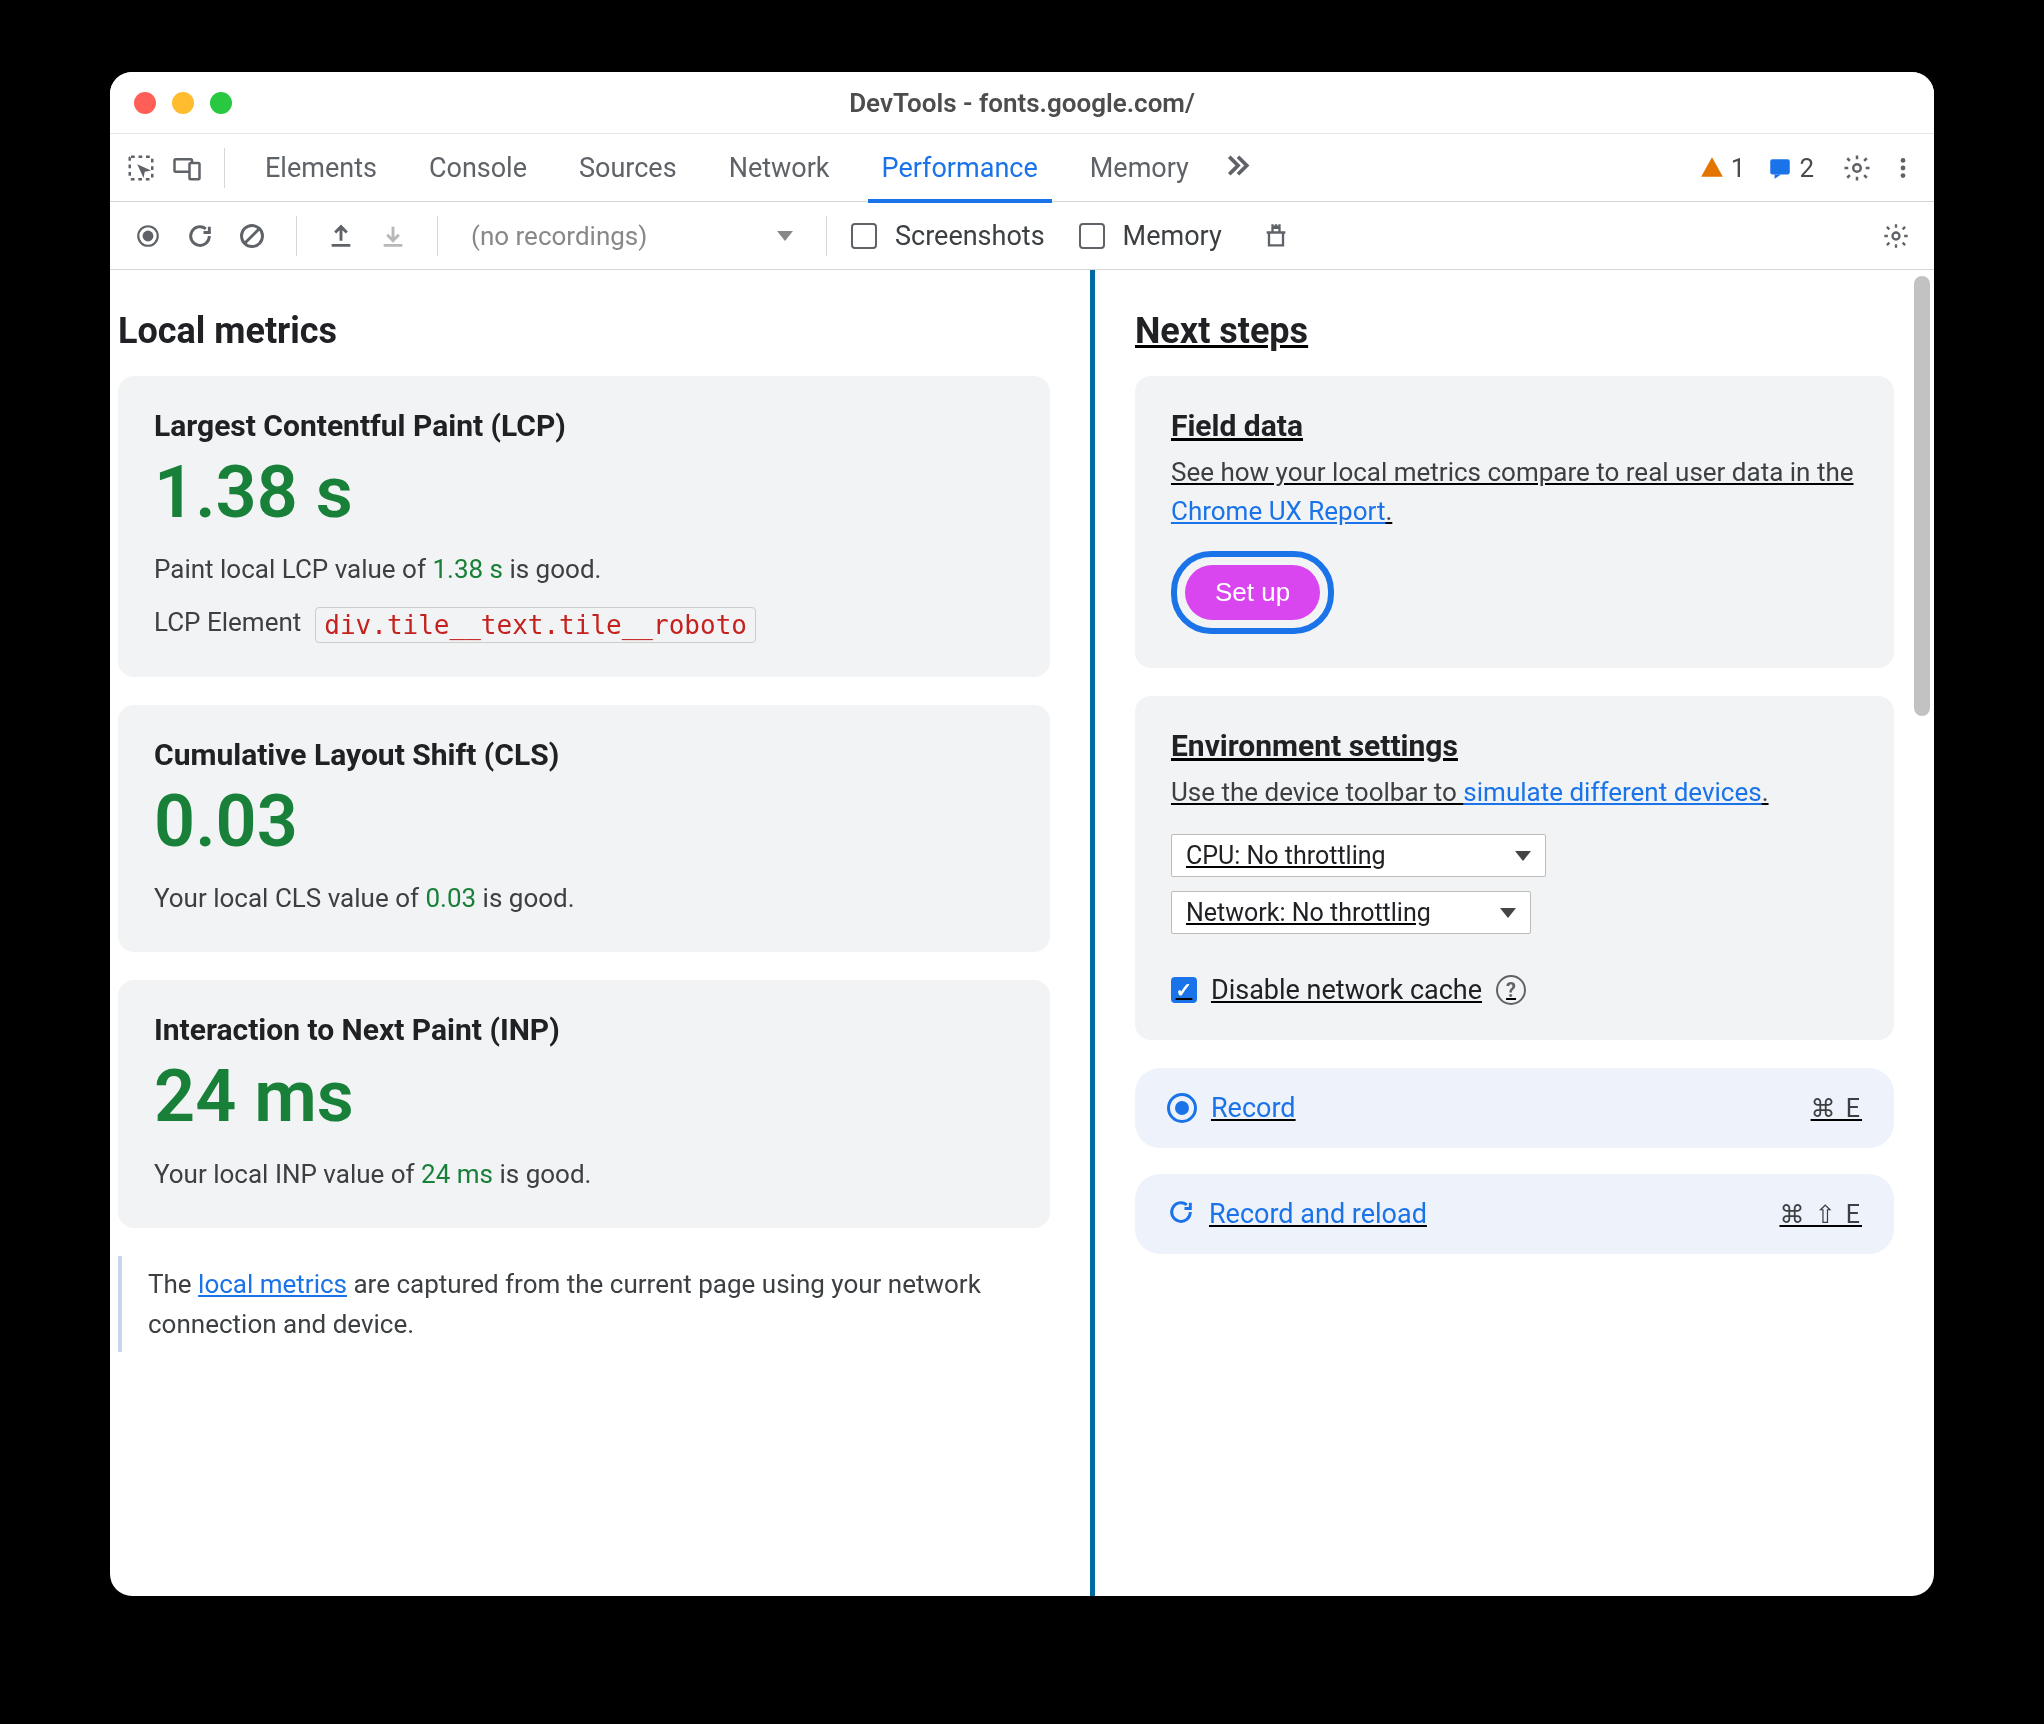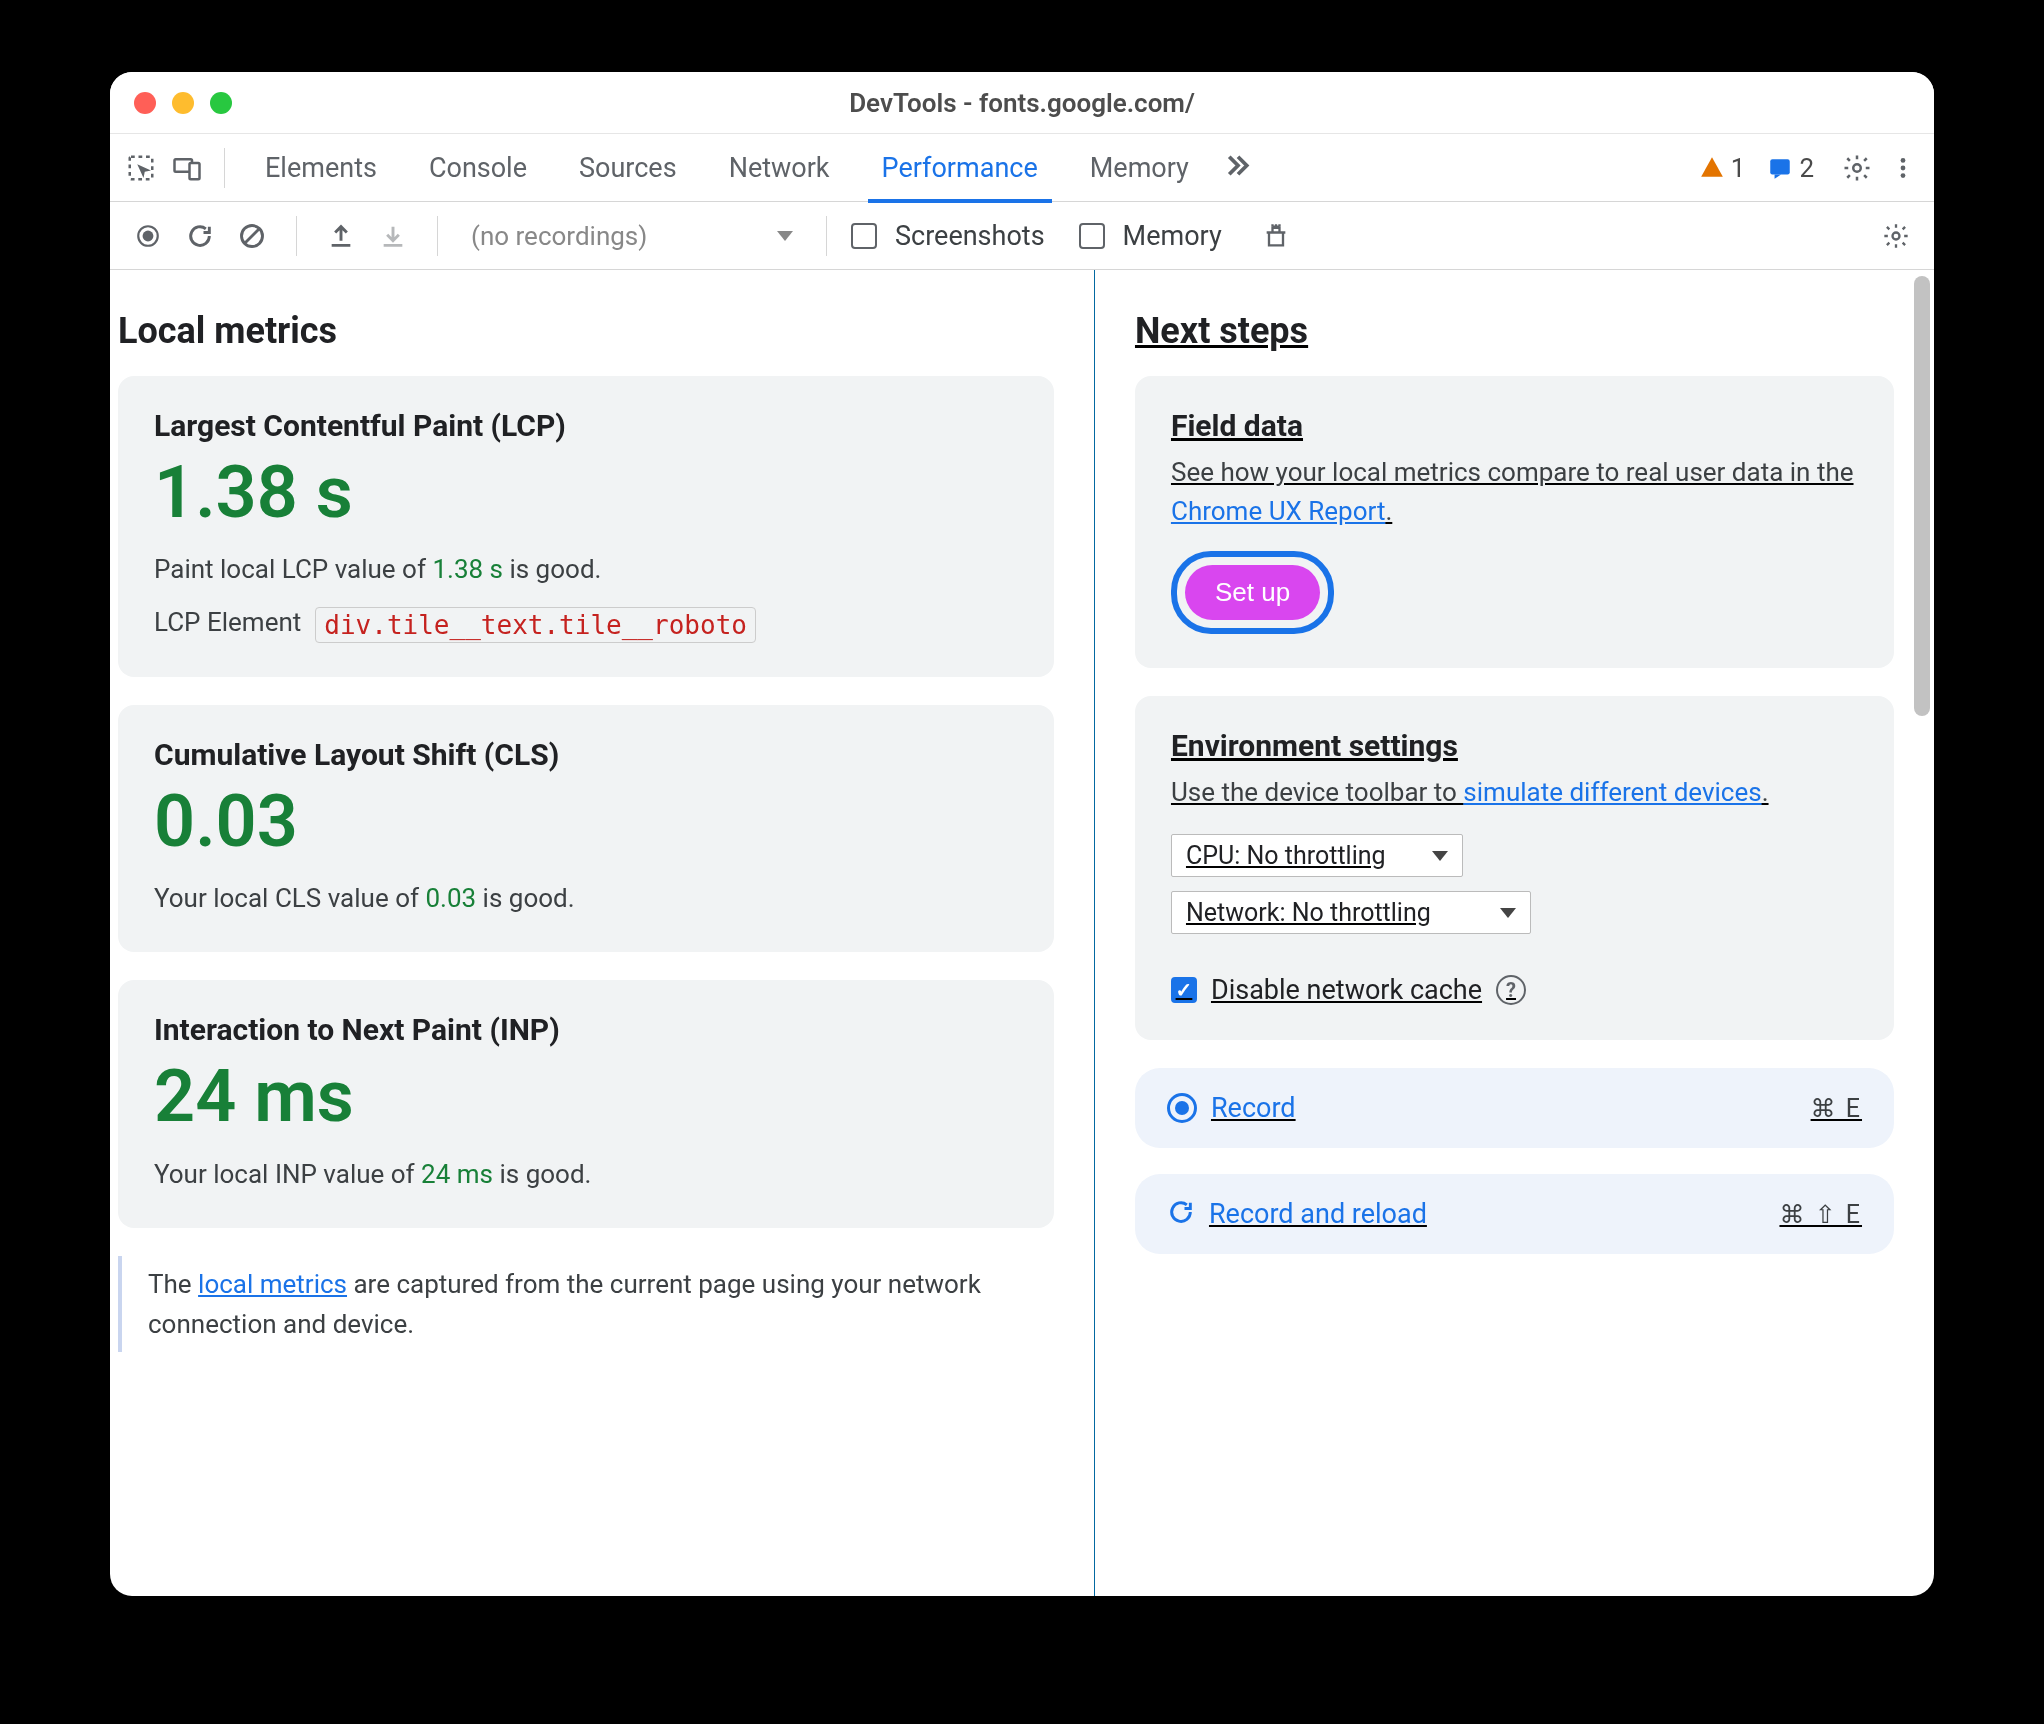--- a/index.html
+++ b/index.html
@@ -111,7 +111,7 @@
     padding: 40px 40px 44px 40px;
     overflow-y: auto;
   }
-  .col.left { flex: 1 1 54%; border-right: 1px solid #0369a1; padding-left: 8px; }
+  .col.left { flex: 1 1 54%; border-right: 5px solid #0369a1; padding-left: 8px; }
   .col.right { flex: 1 1 46%; text-decoration: underline; }
   h2.section { font-size: 36px; font-weight:700; color:#202124; margin-bottom: 24px; }
   .card {

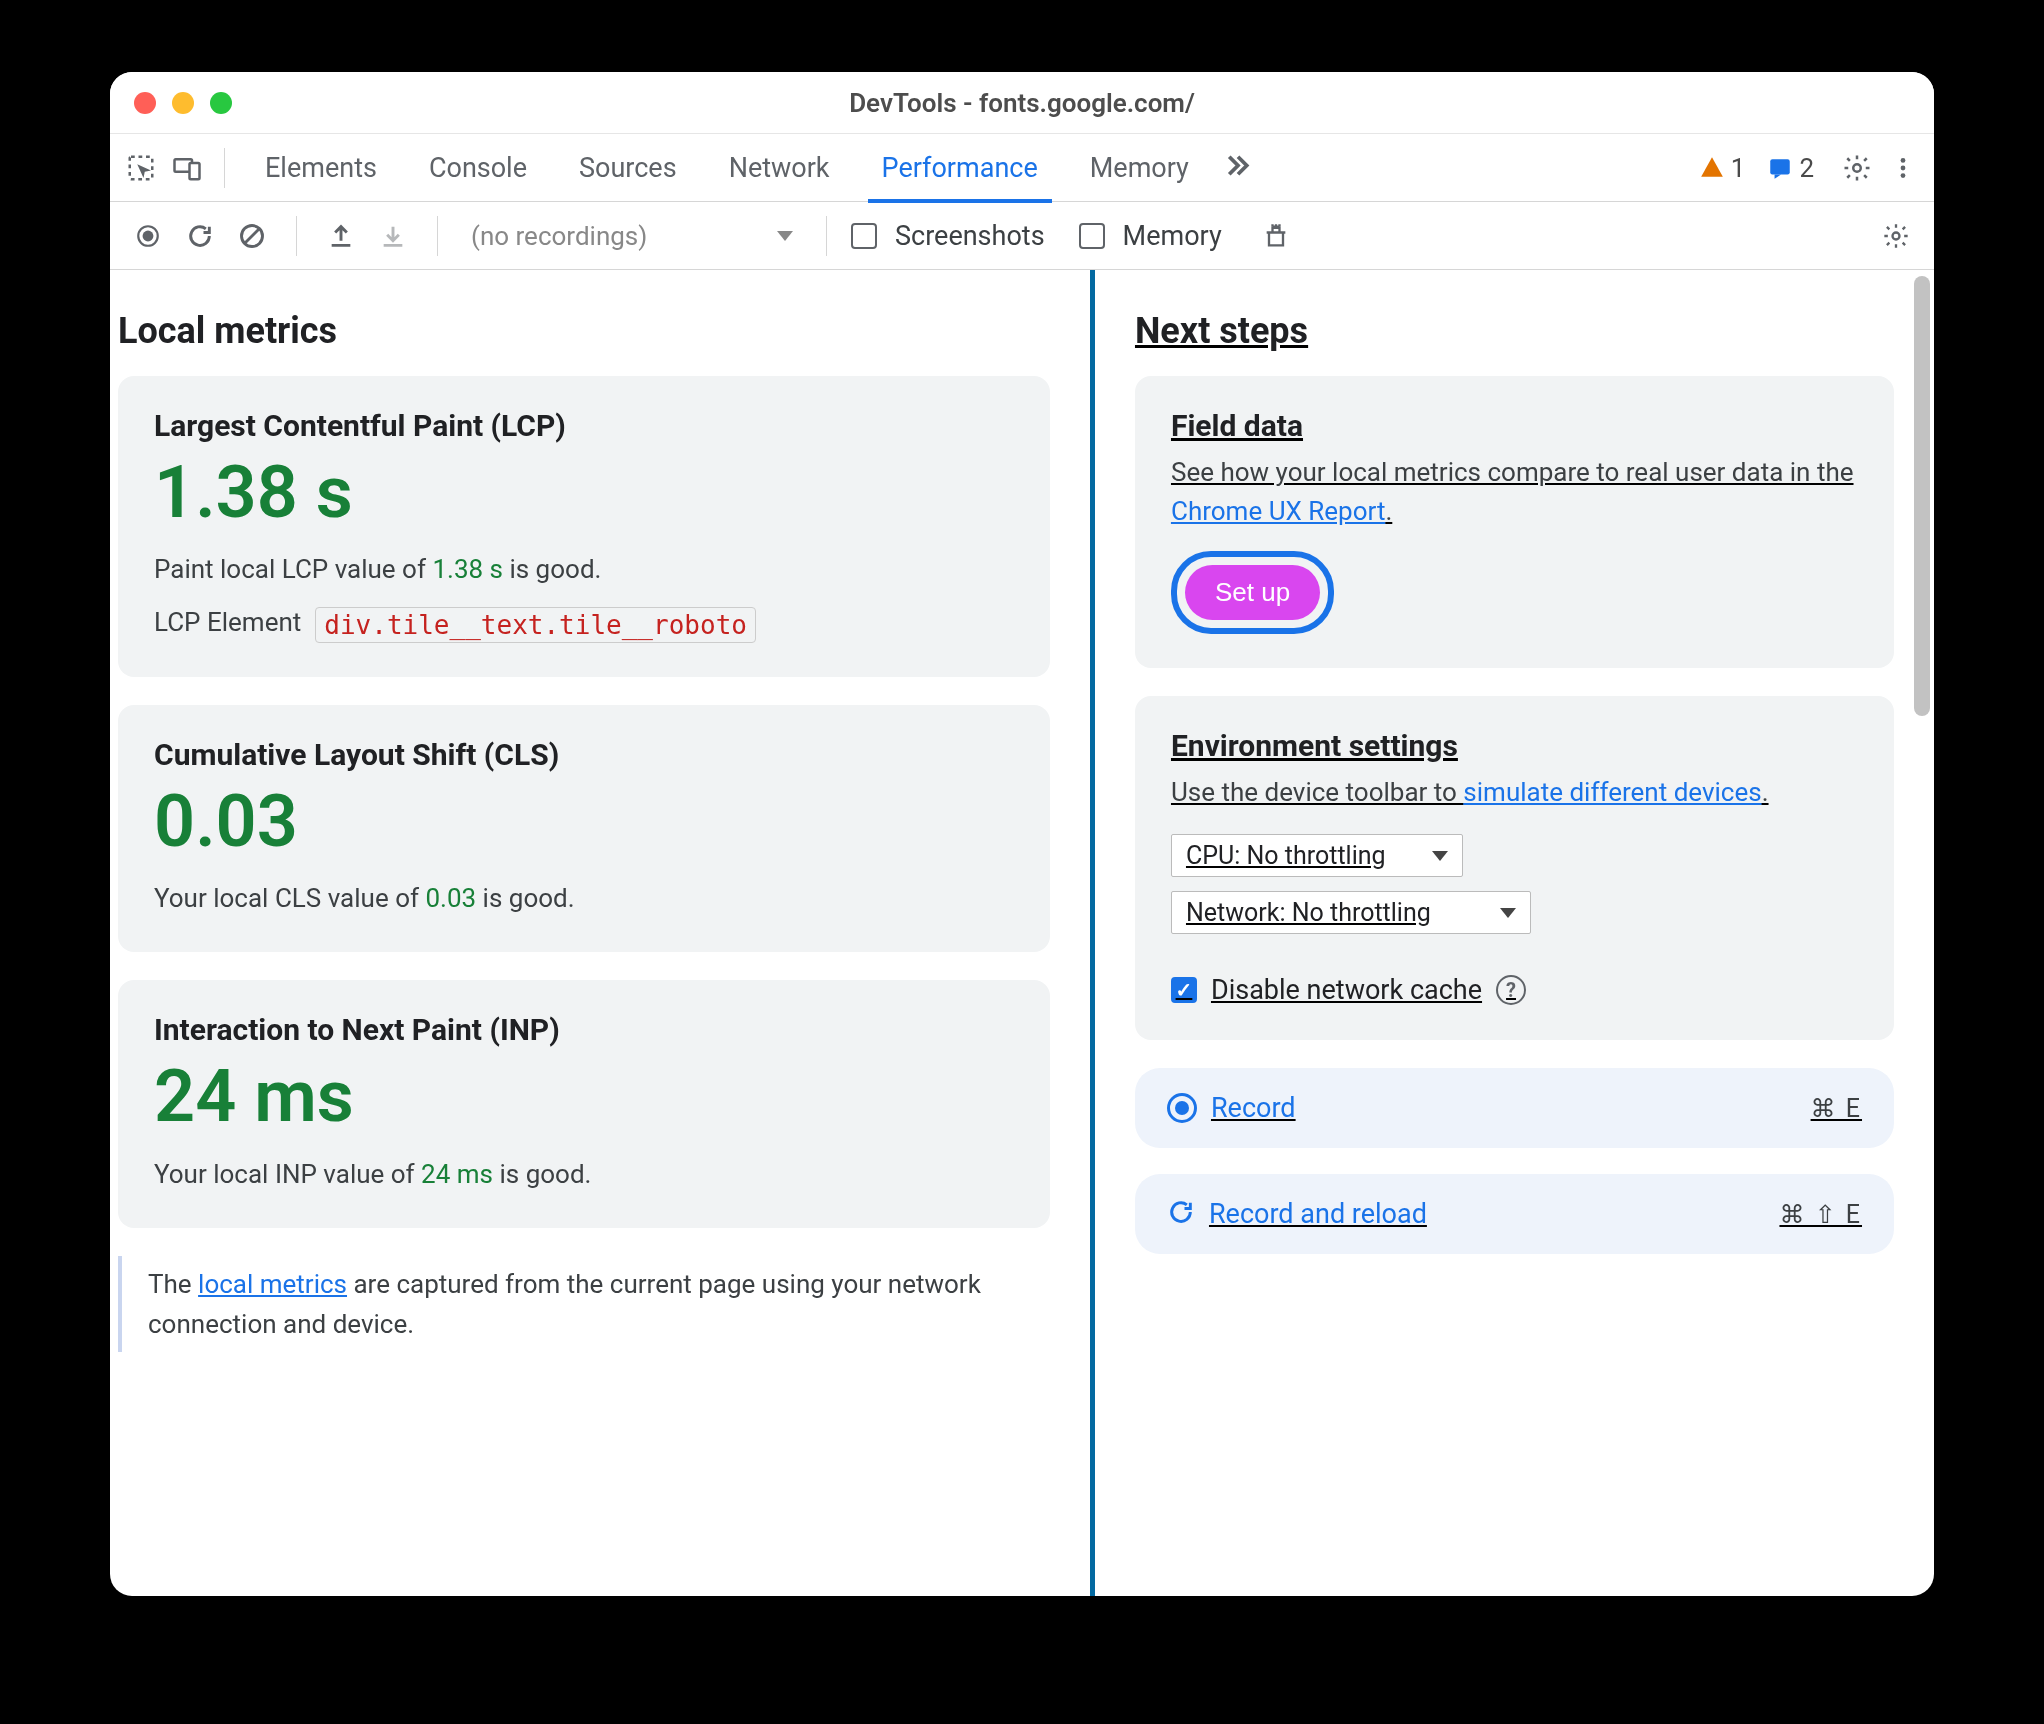--- a/index.html
+++ b/index.html
@@ -146,7 +146,7 @@
   .select {
     display:flex; align-items:center; justify-content:space-between;
     background:#fff; border:1px solid #bbb; border-radius:2px;
-    padding:6px 14px; font-size:25px; color:#202124; width:292px; margin-bottom:14px;
+    padding:6px 14px; font-size:25px; color:#202124; width:375px; margin-bottom:14px;
   }
   .select .chevd { border-top-color:#444;}
   .hrspace { height: 26px;}

